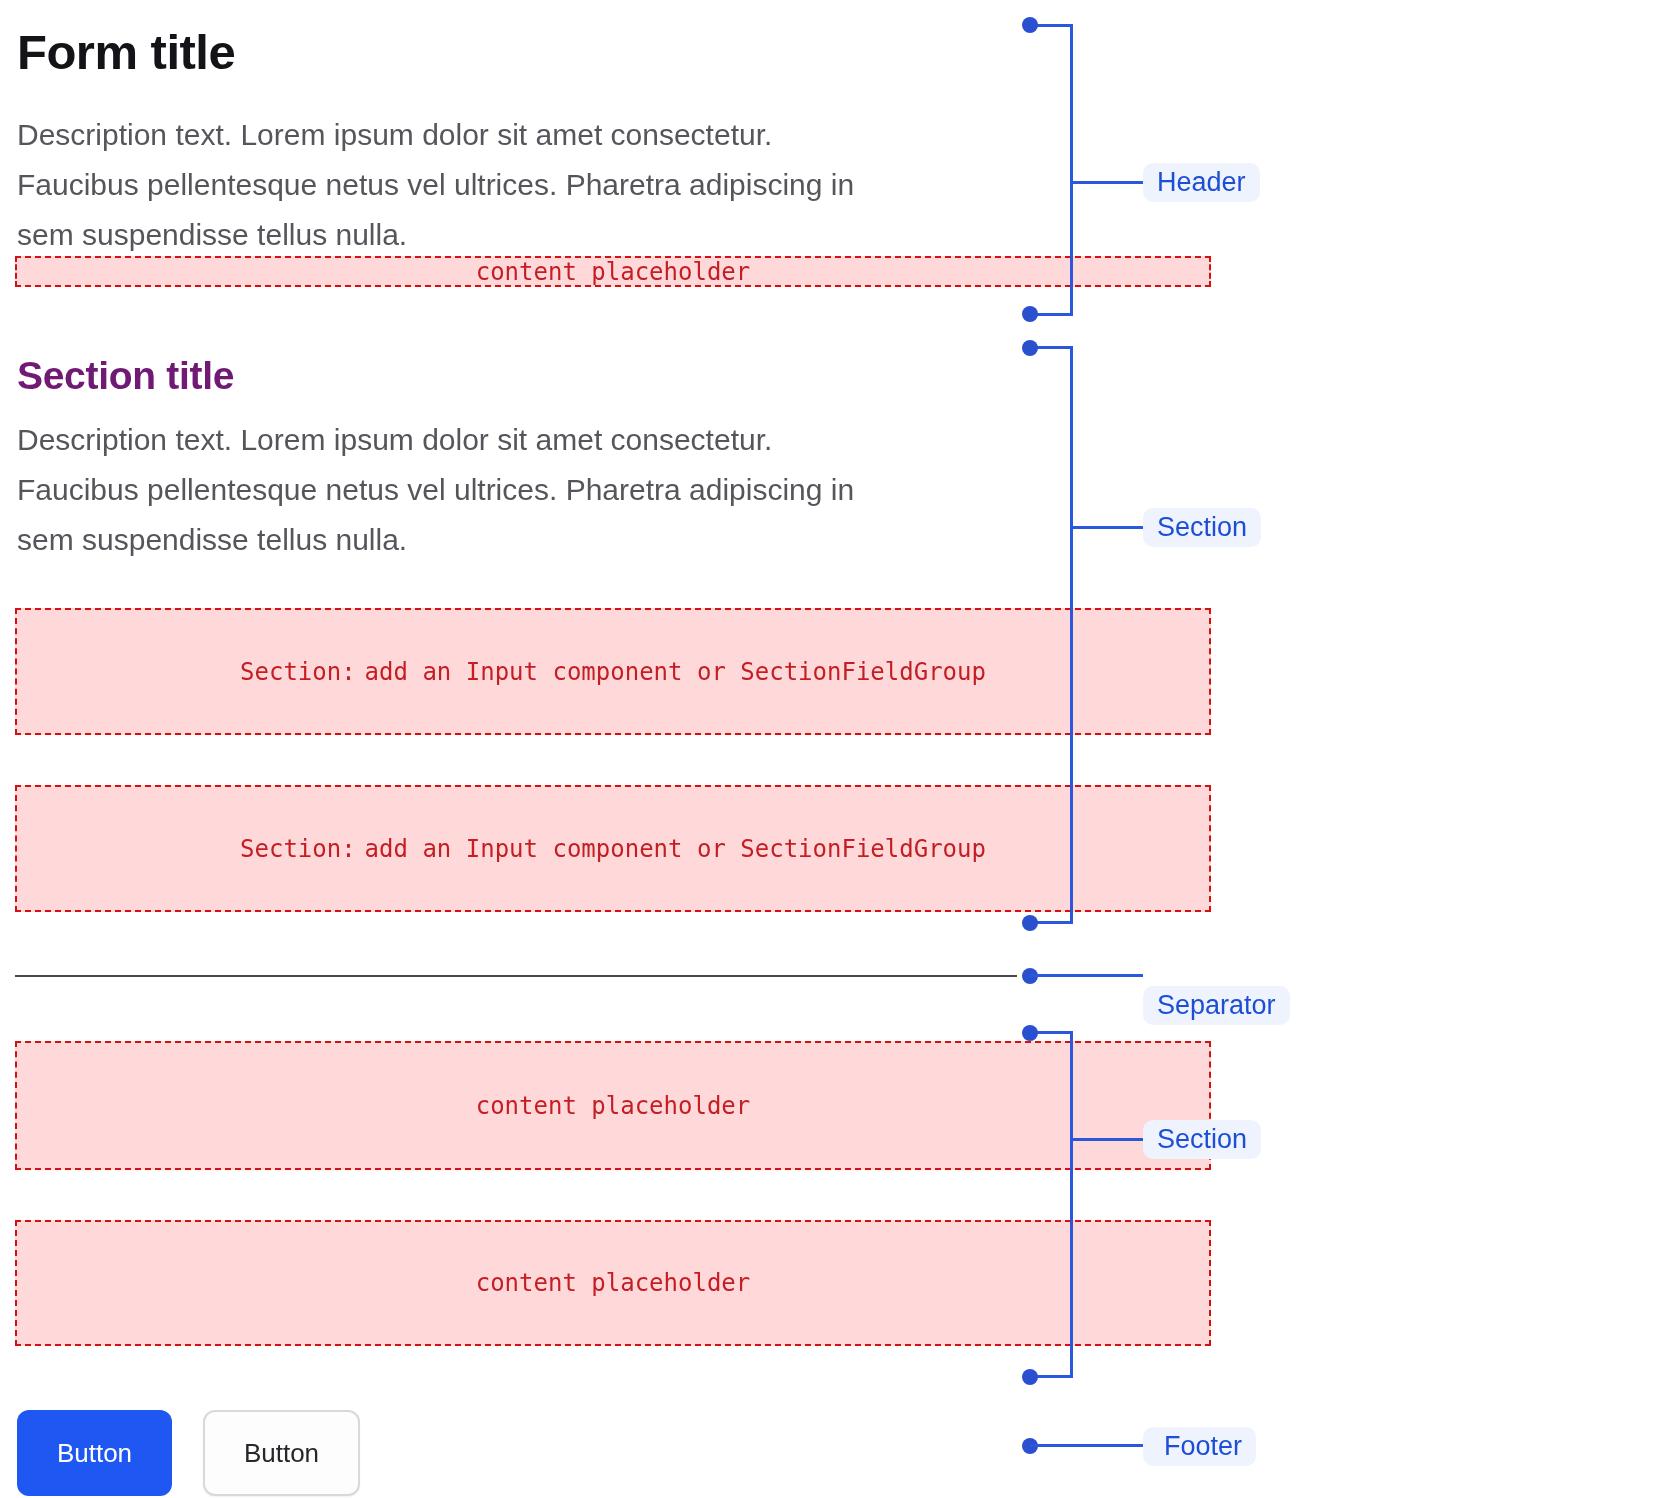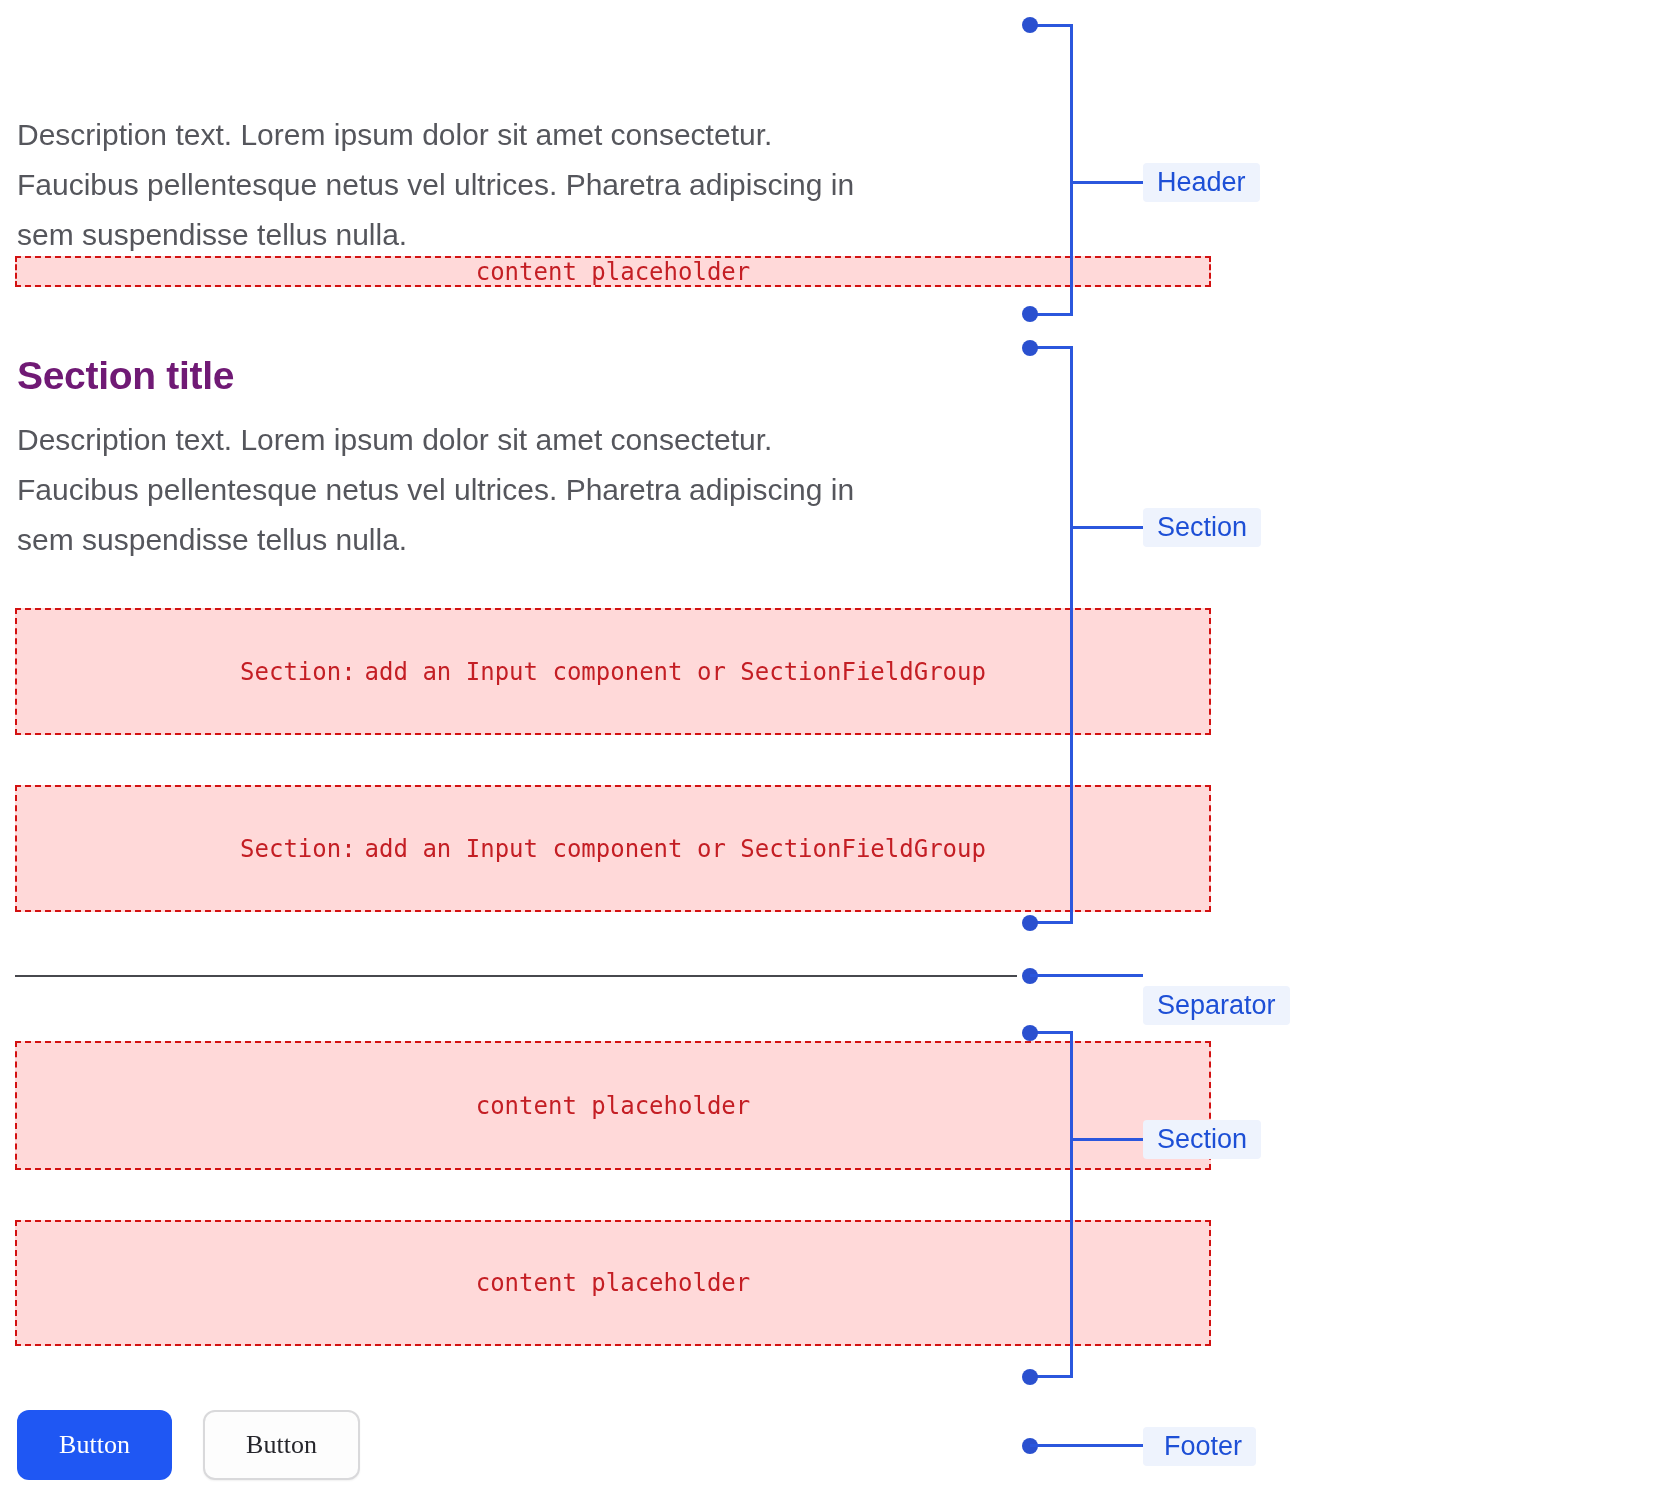--- a/index.html
+++ b/index.html
@@ -74,6 +74,7 @@
 
 <div class="canvas">
 
+  <h1 class="abs form-title">Form title</h1>
   <p class="abs desc desc-1">
     <span>Description text. Lorem ipsum dolor sit amet consectetur.</span>
     <span>Faucibus pellentesque netus vel ultrices. Pharetra adipiscing in</span>

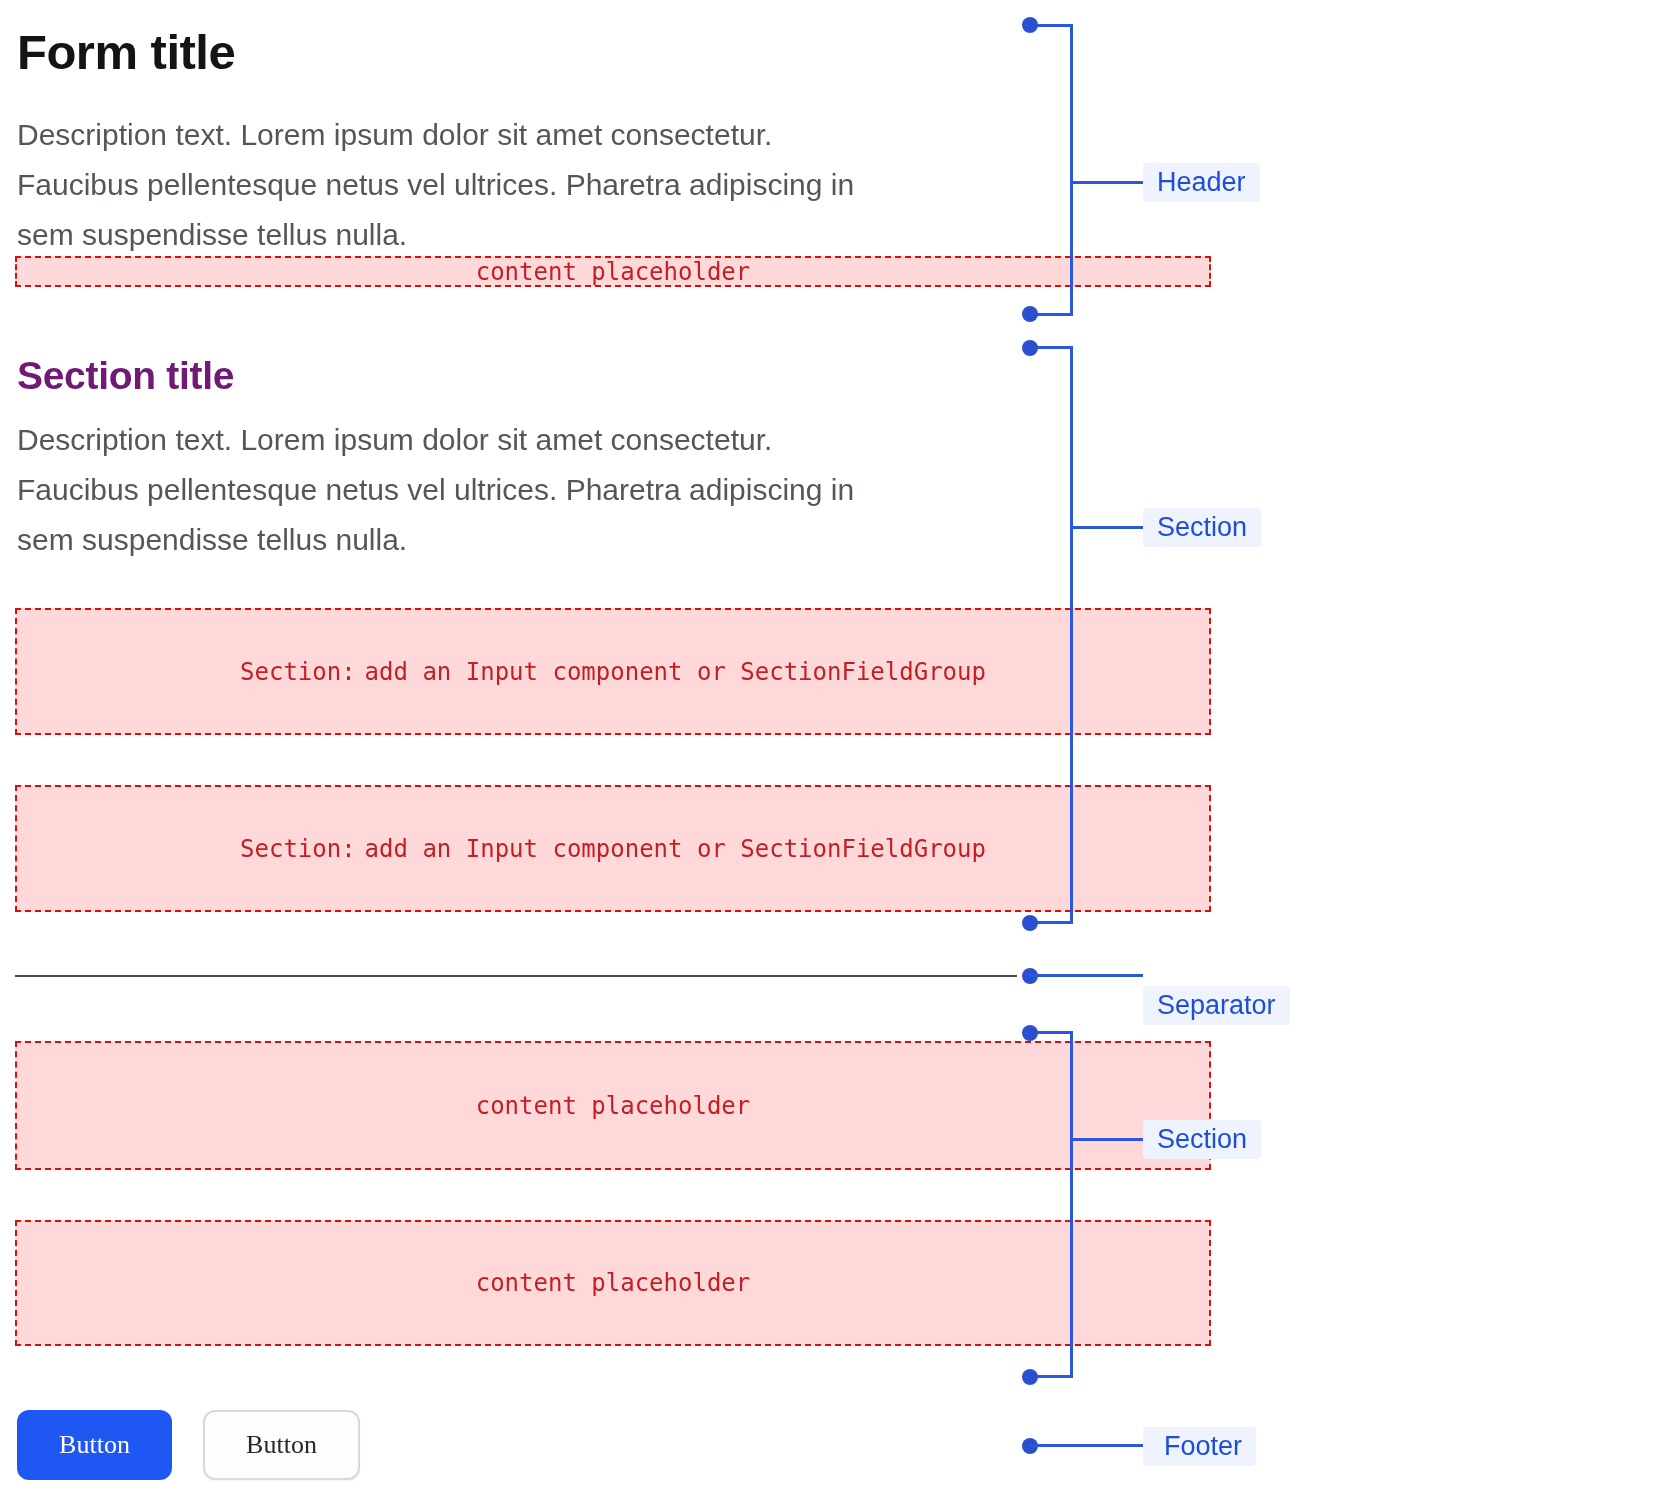--- a/index.html
+++ b/index.html
@@ -46,7 +46,7 @@
   .lline{left:1071px;width:72px;height:3px;background:var(--annotation-blue,#2b57dd);}
   .sline{left:1030px;width:113px;height:3px;background:var(--annotation-blue,#2b57dd);}
   .dot{left:1022px;width:16px;height:16px;border-radius:50%;background:var(--annotation-dot,#2a50cf);}
-  .pill{left:1143px;height:39px;line-height:39px;padding:0 14px;border-radius:4px;
+  .pill{left:1143px;height:39px;line-height:39px;padding:0 14px;border-radius:10px;
         background:var(--label-bg,#eef3fd);color:var(--label-text-blue,#1d4fd6);
         font-size:27px;font-weight:500;white-space:nowrap;}
 

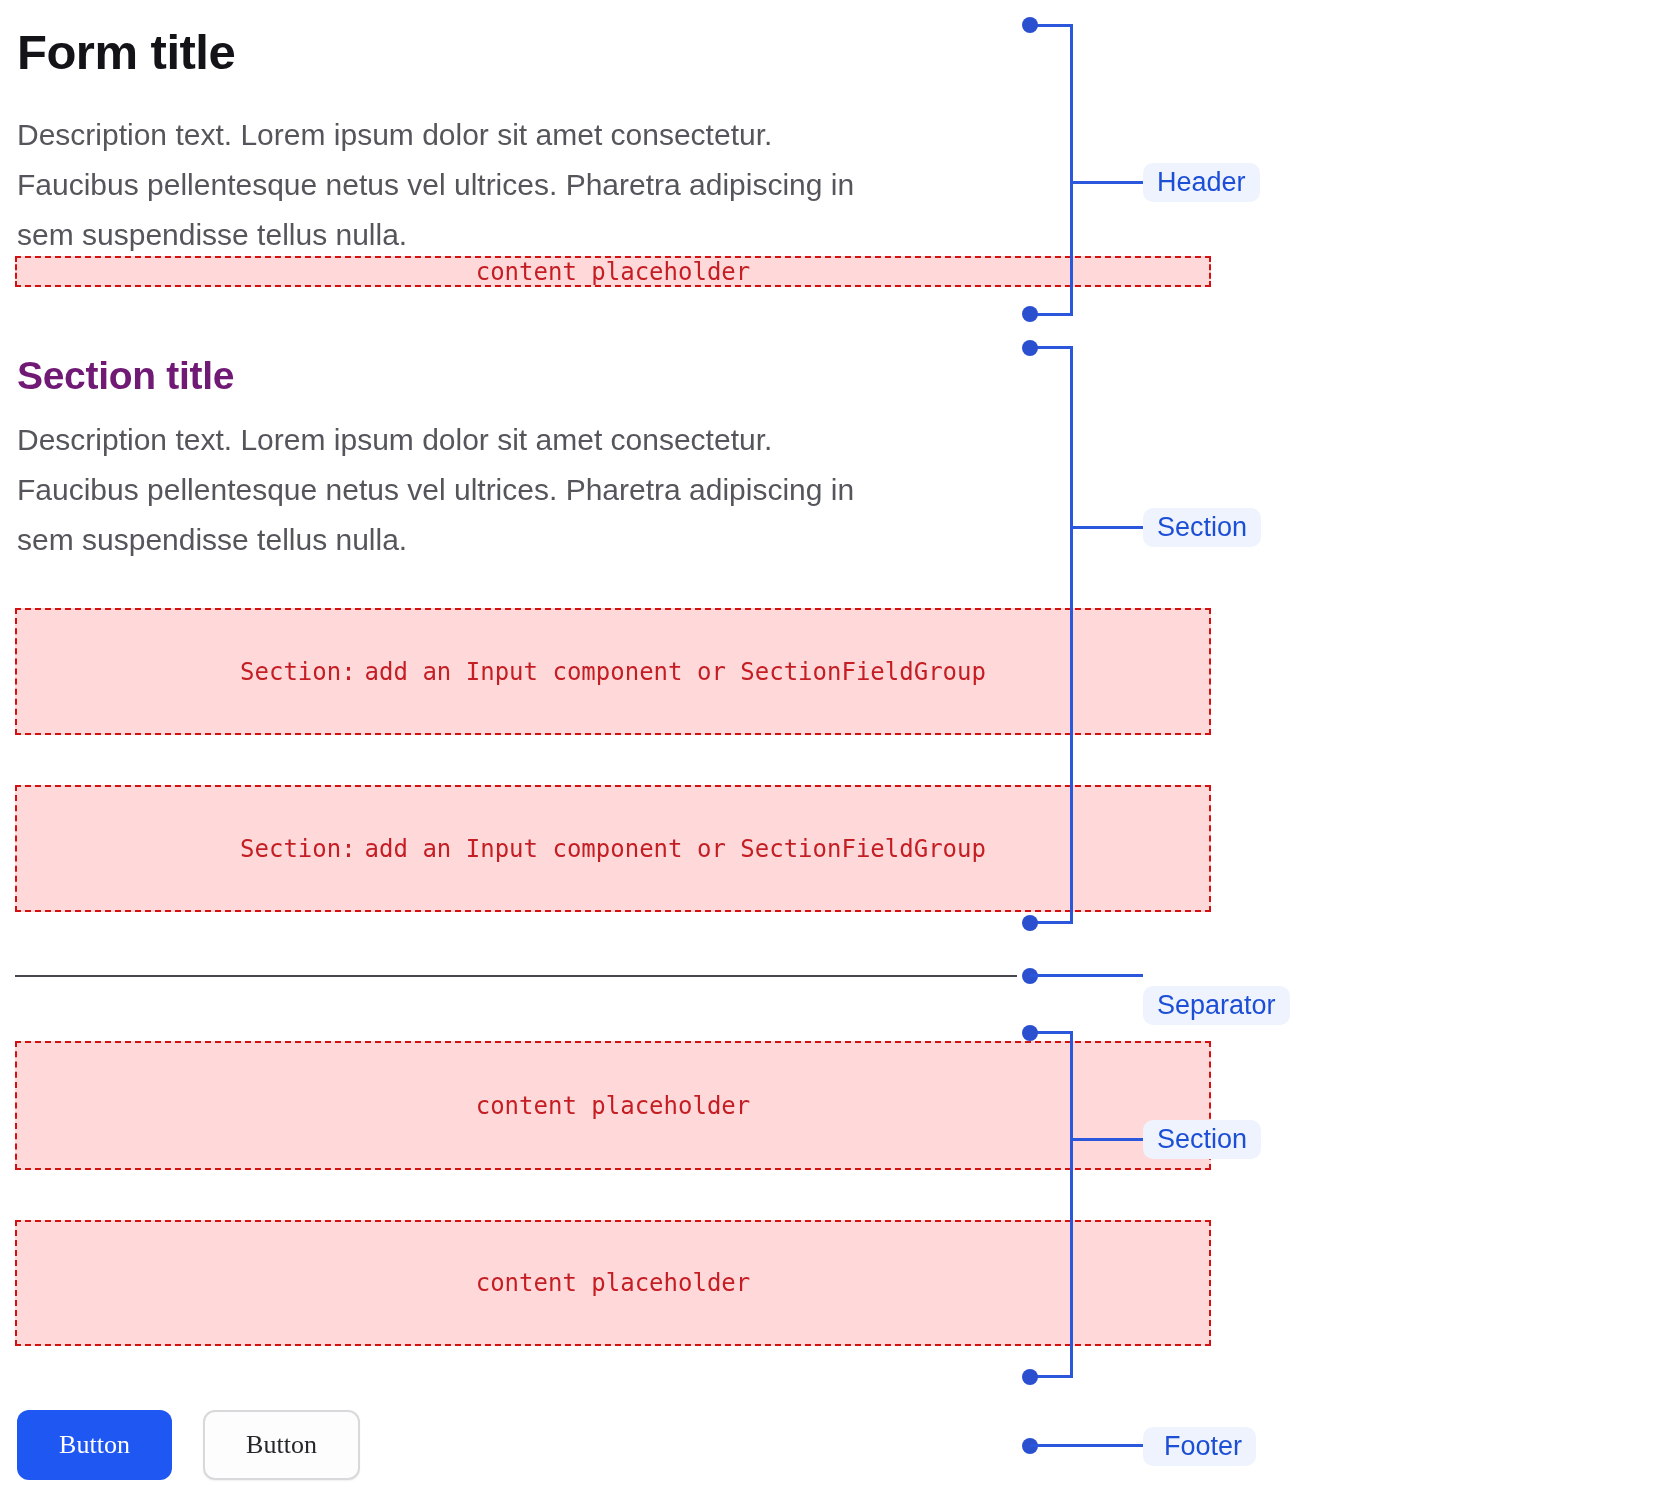--- a/index.html
+++ b/index.html
@@ -33,7 +33,7 @@
 
   .sep{left:15px;top:975px;width:1002px;height:2px;background:var(--separator-gray,#47484d);}
 
-  .btn{top:1410px;height:70px;border-radius:12px;font-family:Liberation Serif, serif;font-size:26px;
+  .btn{top:1410px;height:86px;border-radius:12px;font-family:Liberation Sans, sans-serif;font-size:26px;
        font-weight:500;display:flex;align-items:center;justify-content:center;
        box-sizing:border-box;cursor:pointer;border:none;padding:0;}
   .btn-primary{left:17px;width:155px;background:var(--primary-button-bg,#1f57f3);color:#ffffff;}

